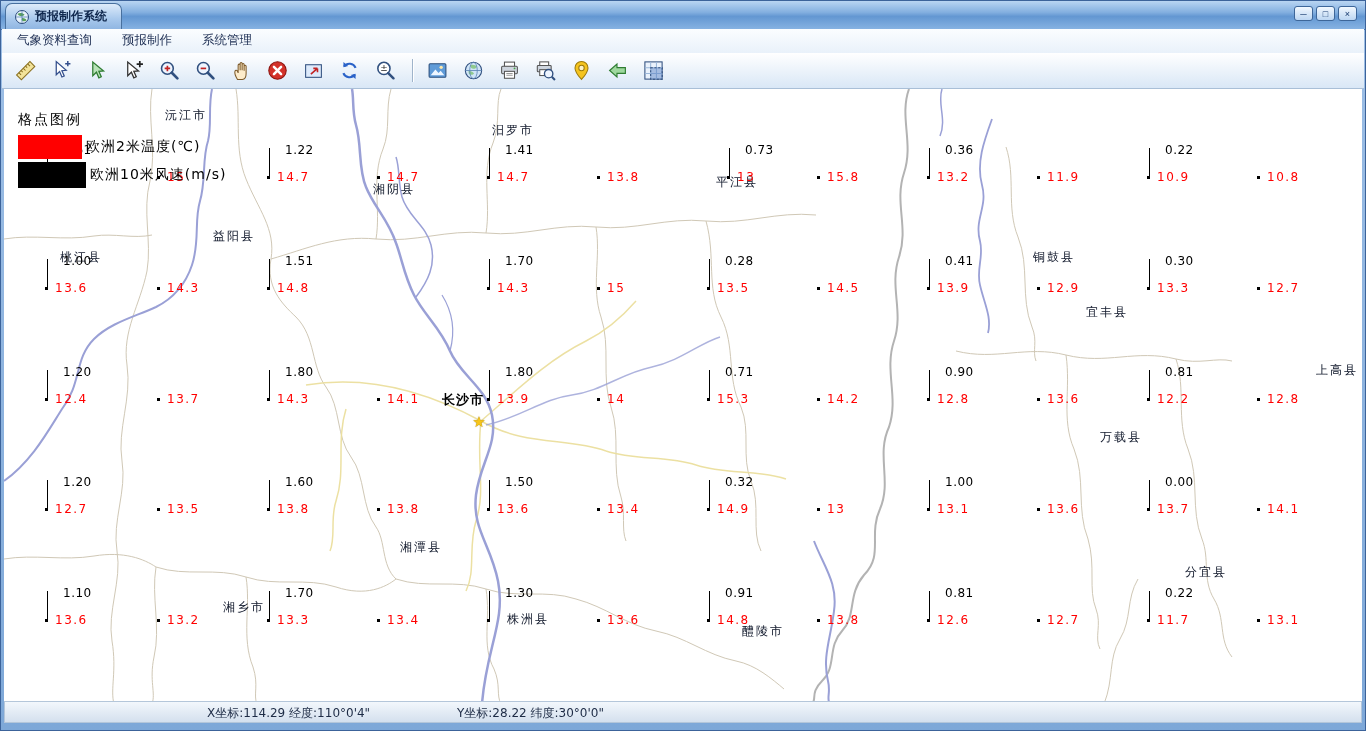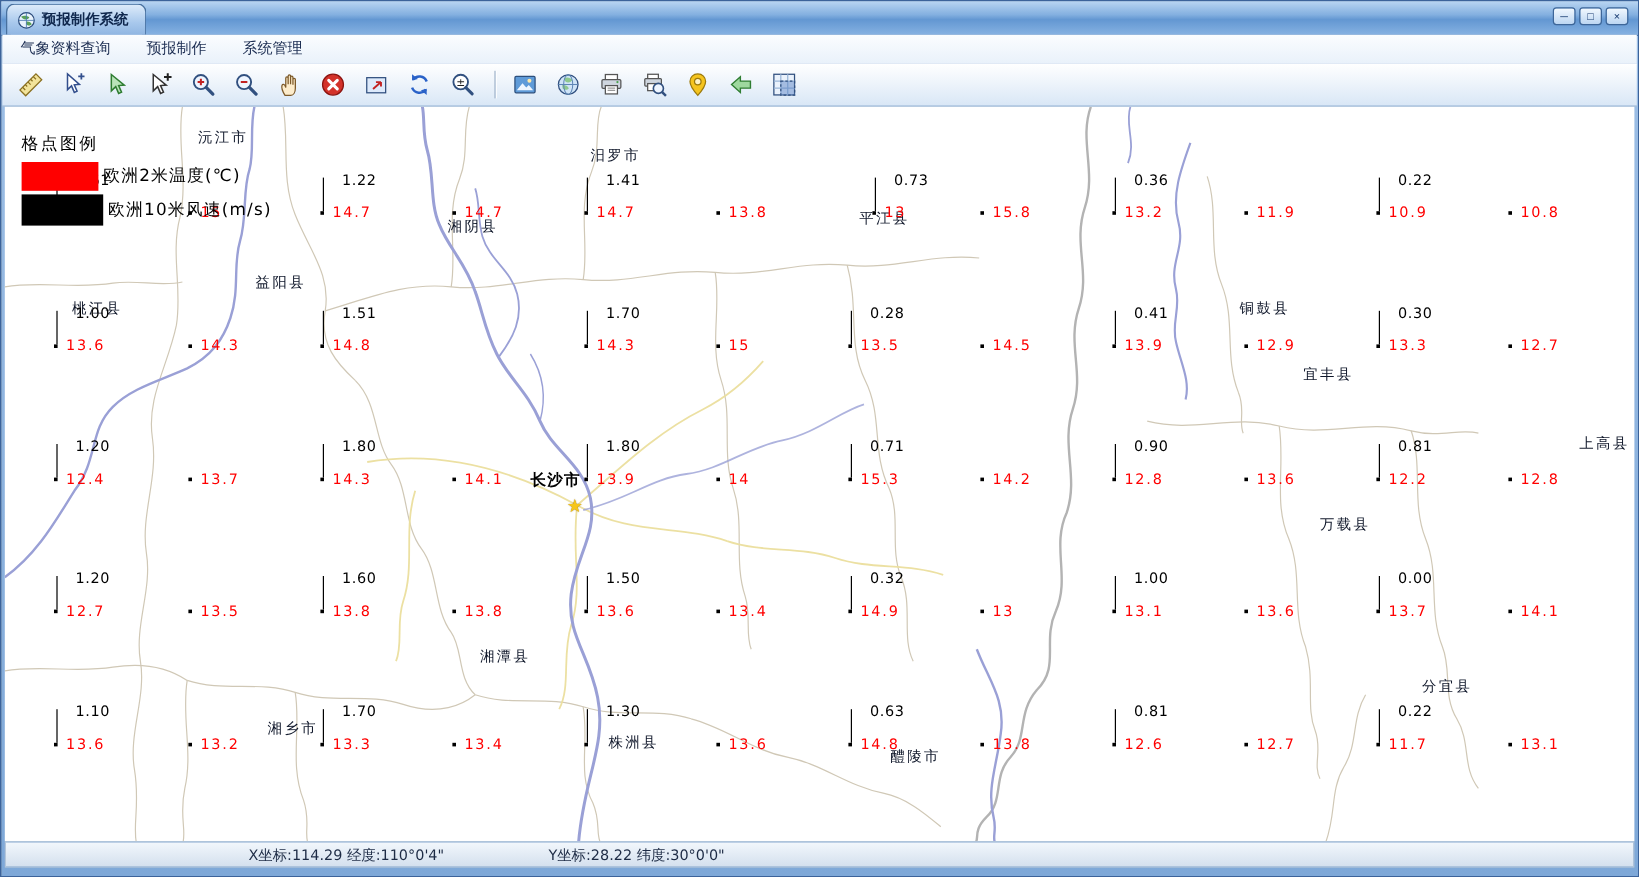--- a/index.html
+++ b/index.html
@@ -550,7 +550,7 @@
         <div class="station" style="left: 704px; top: 532px;">
           <span class="dot"></span>
           <span class="barb"></span>
-          <span class="wind">0.63</span>
+          <span class="wind">0.91</span>
           <span class="temp">14.8</span>
         </div>
         <div class="station" style="left: 814px; top: 532px;">

